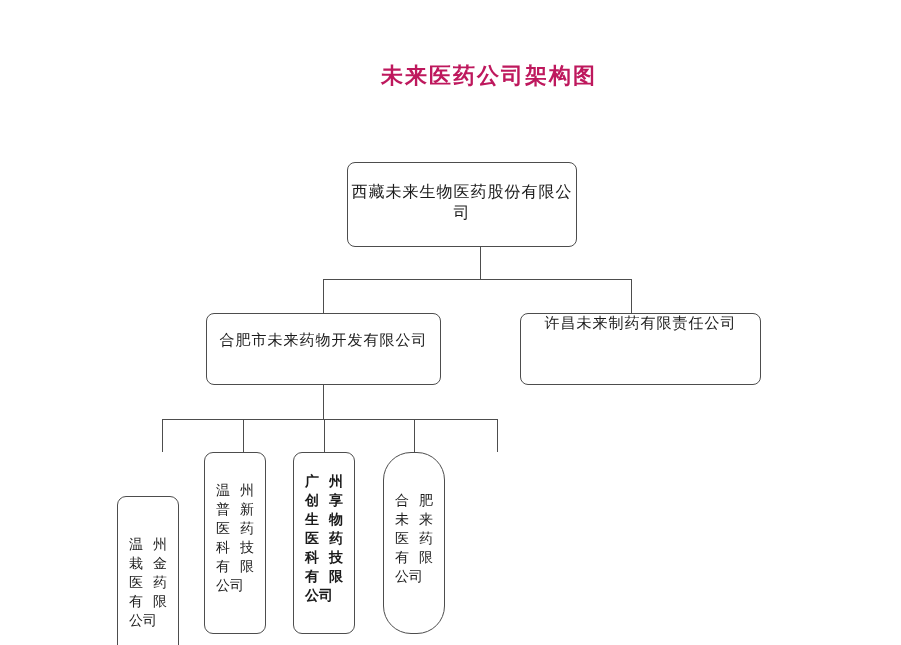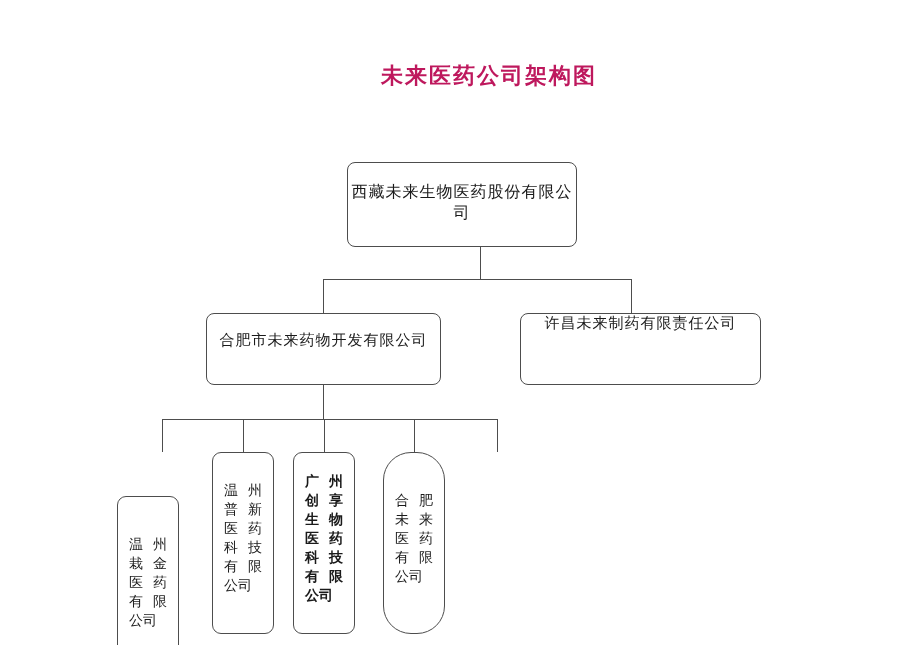--- a/index.html
+++ b/index.html
@@ -79,7 +79,7 @@
     word-break: normal;
   }
   .b1 { left: 117px; margin-top: 44px; }
-  .b2 { left: 212px; }
+  .b2 { left: 204px; }
   .b3 { left: 293px; font-weight: bold; }
   .b4 { left: 383px; border-radius: 28px; }
   .b5 { left: 466px; }

